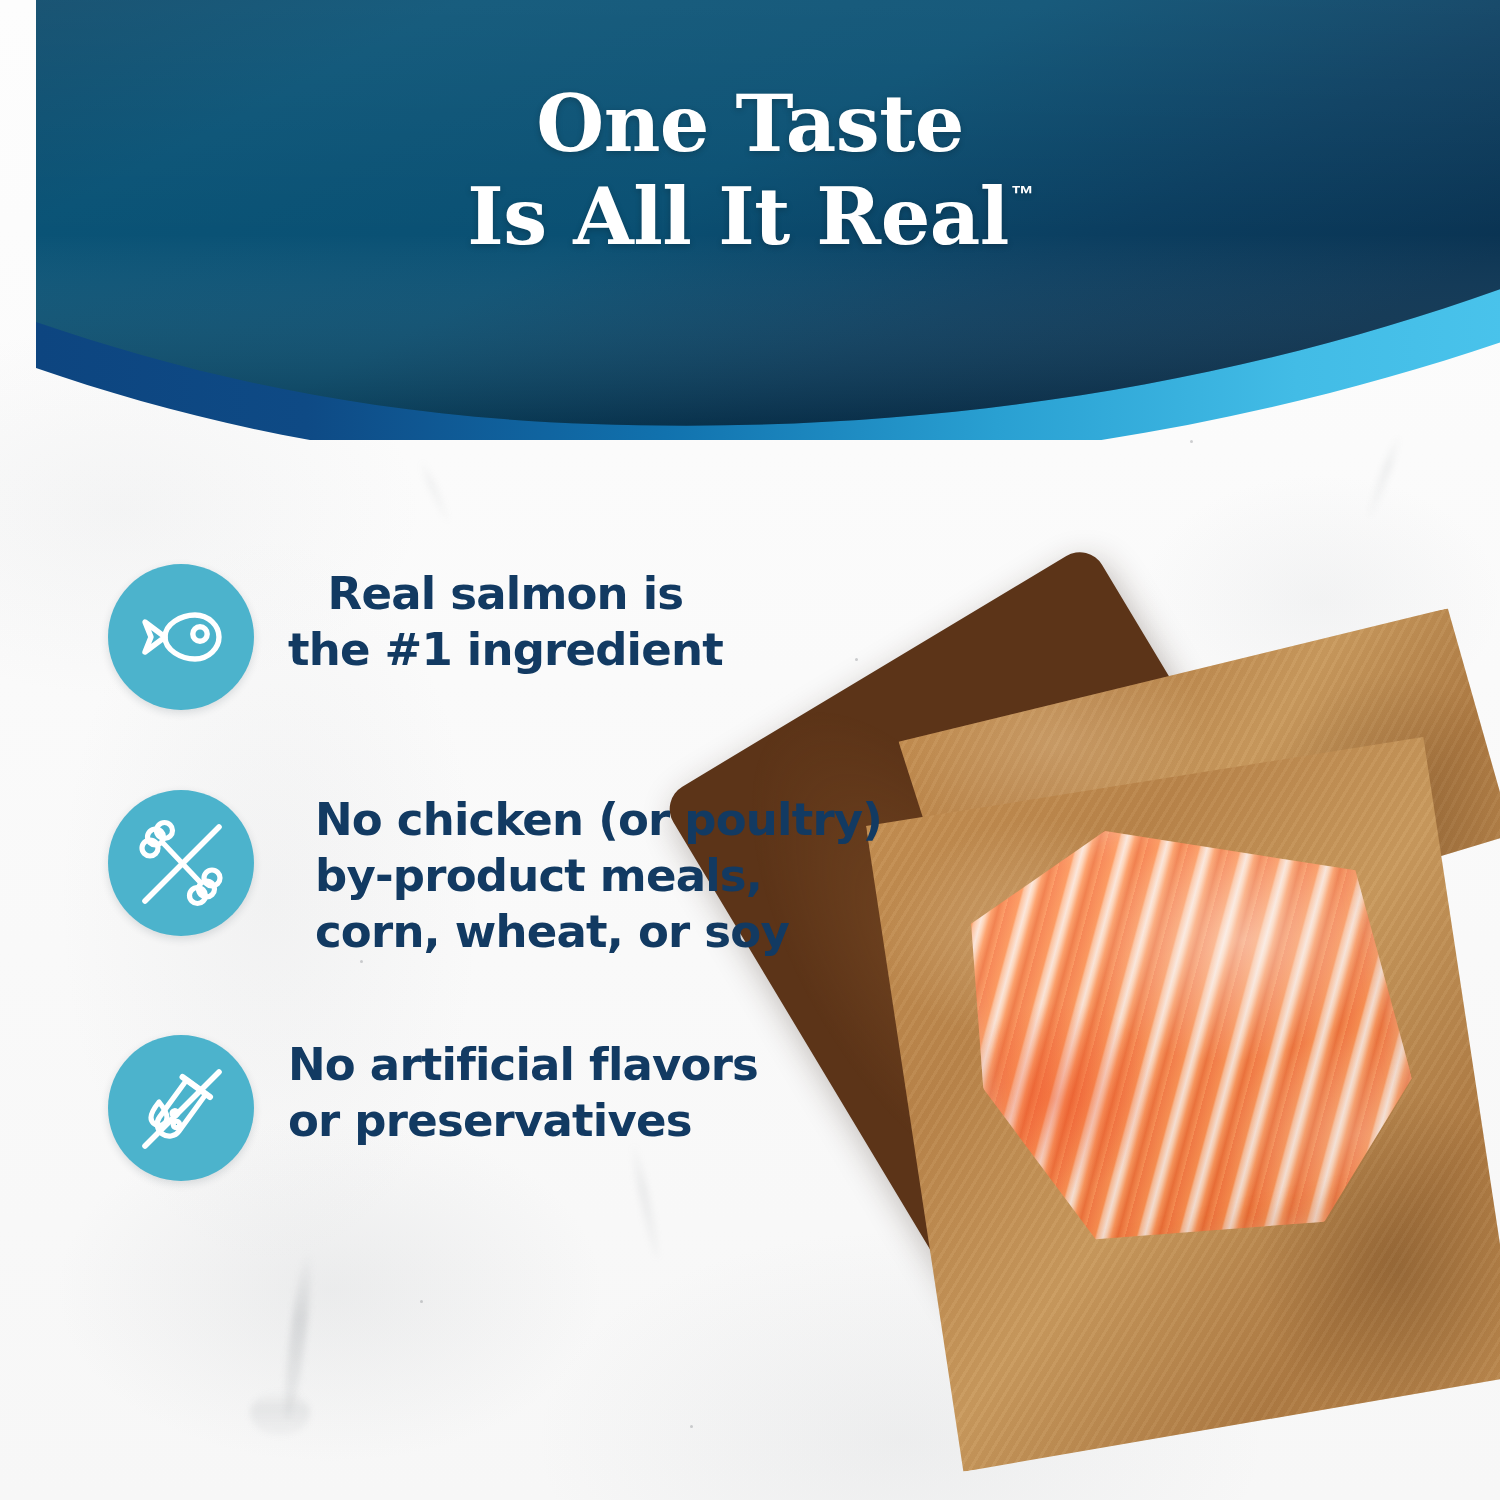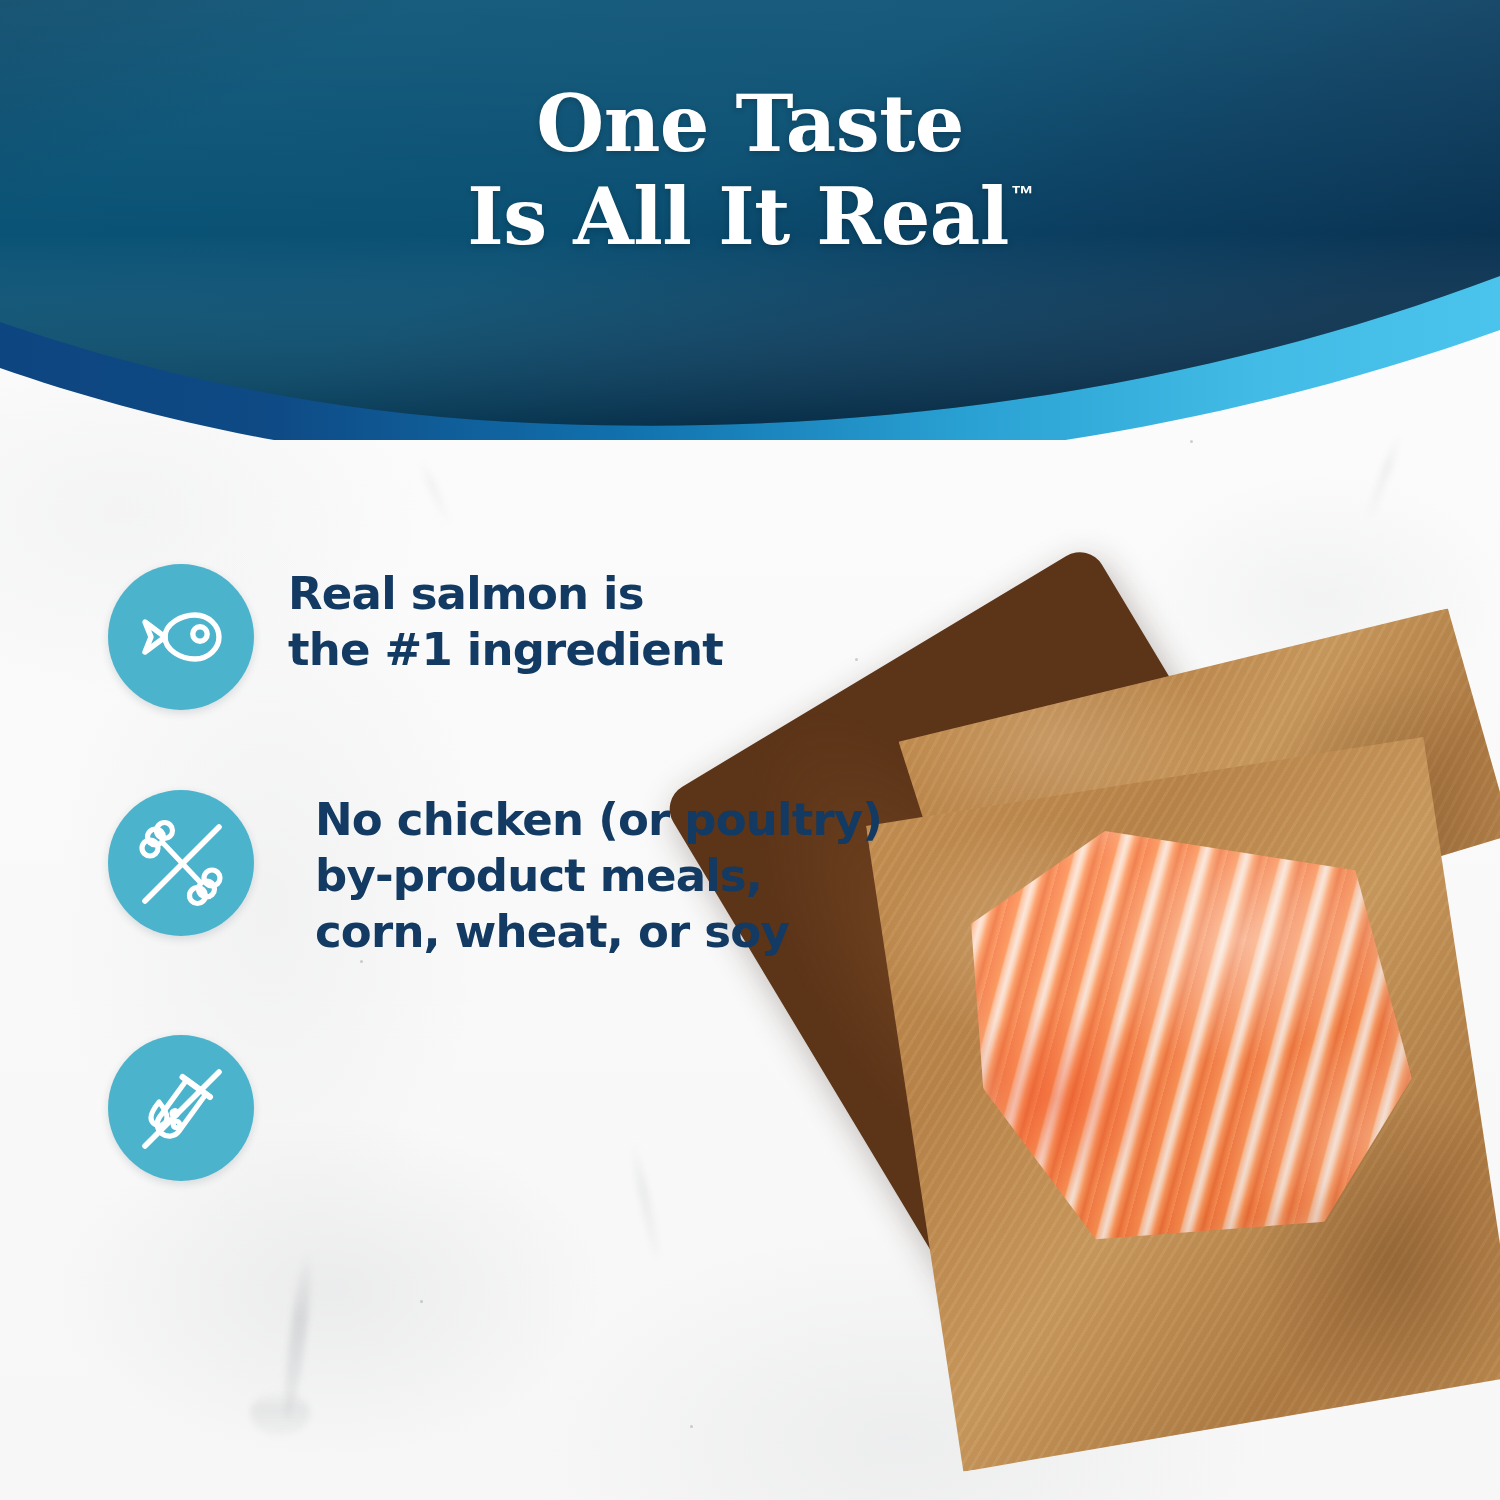--- a/index.html
+++ b/index.html
@@ -55,6 +55,7 @@
     left: 0; top: 0;
     width: 1312px;
     height: 440px;
+    padding-left: 36px;
   }
   .header svg { display:block; width: 1500px; height: 440px; }
 

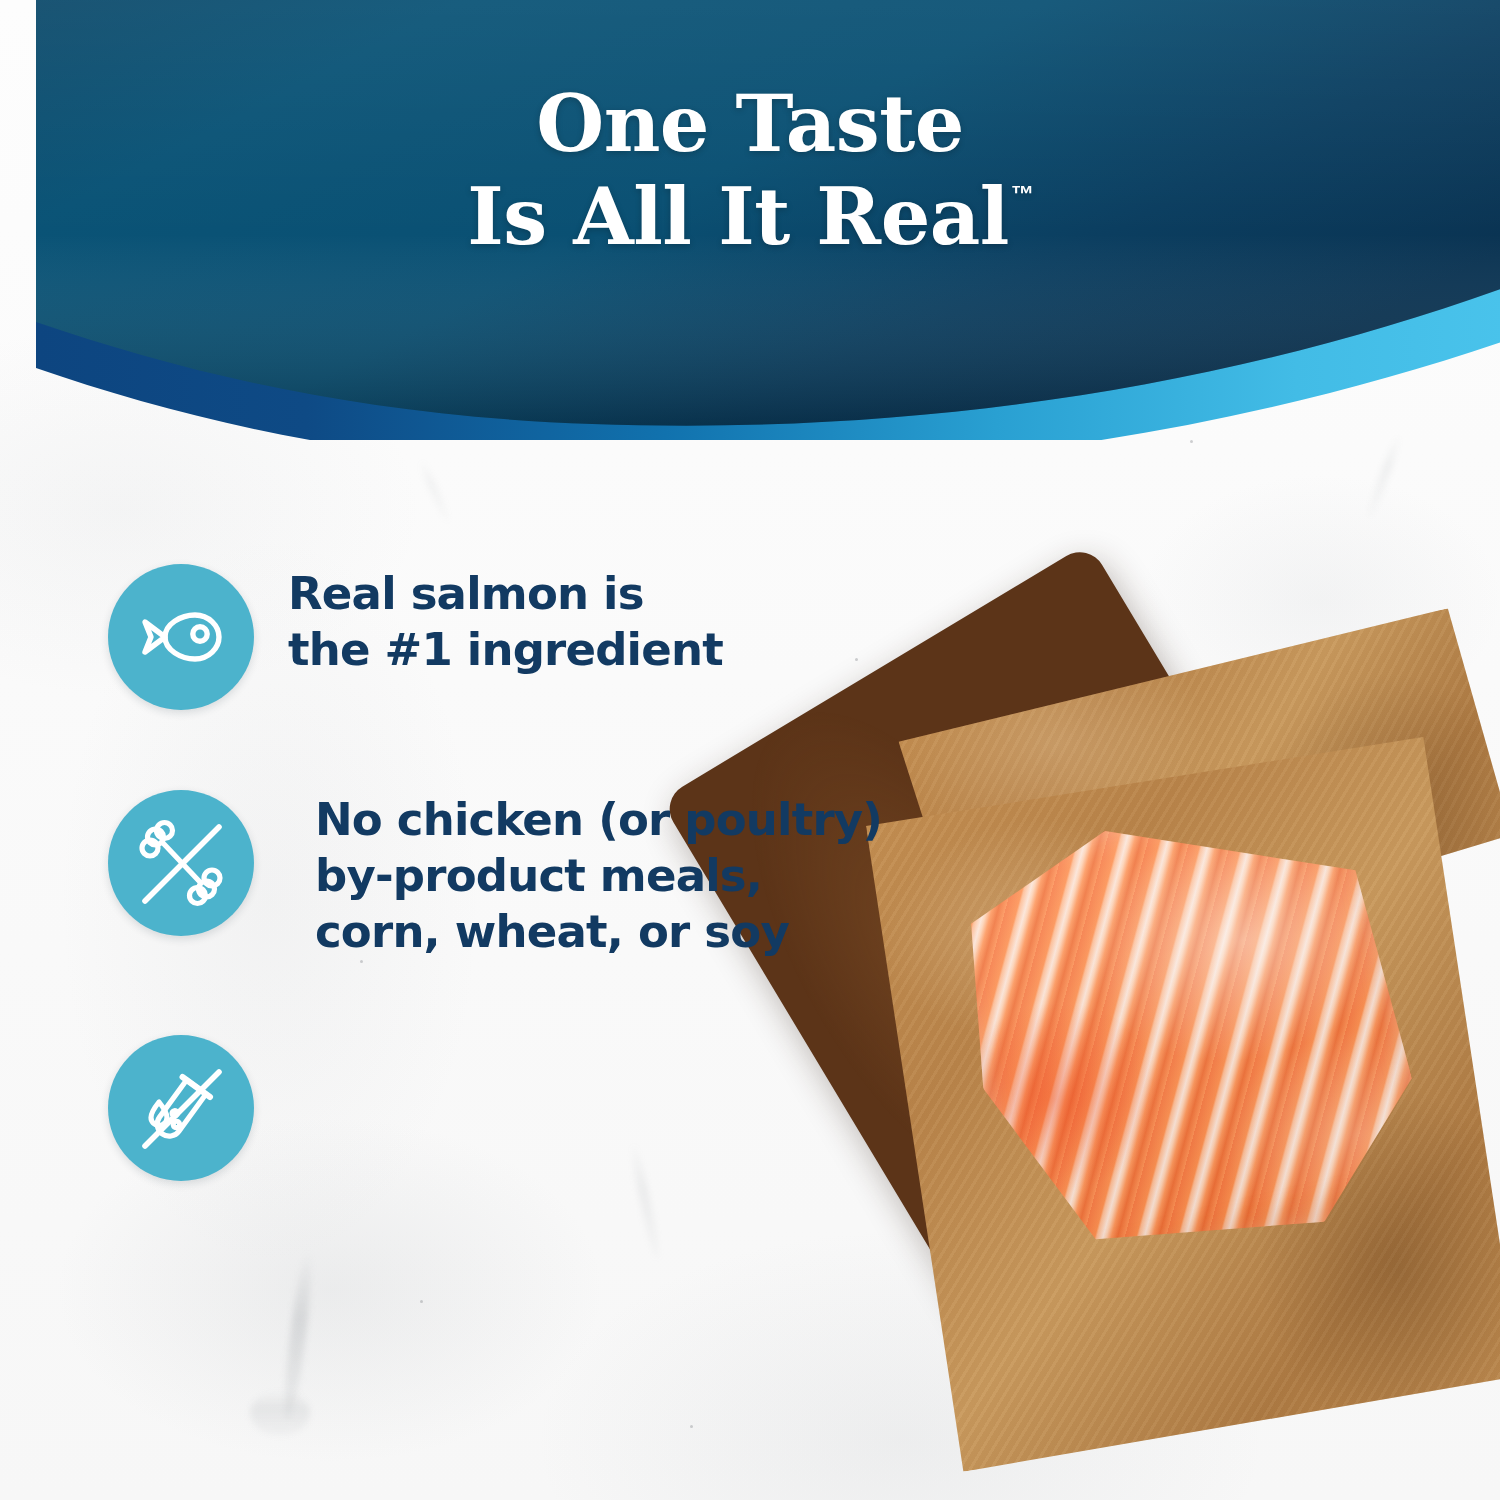--- a/index.html
+++ b/index.html
@@ -96,7 +96,7 @@
     display: flex;
     align-items: flex-start;
   }
-  .f1 { margin-bottom: 76px; }
+  .f1 { margin-bottom: 76px; text-align: center; }
   .f2 { margin-bottom: 72px; gap: 27px; }
 
   .icon-badge {

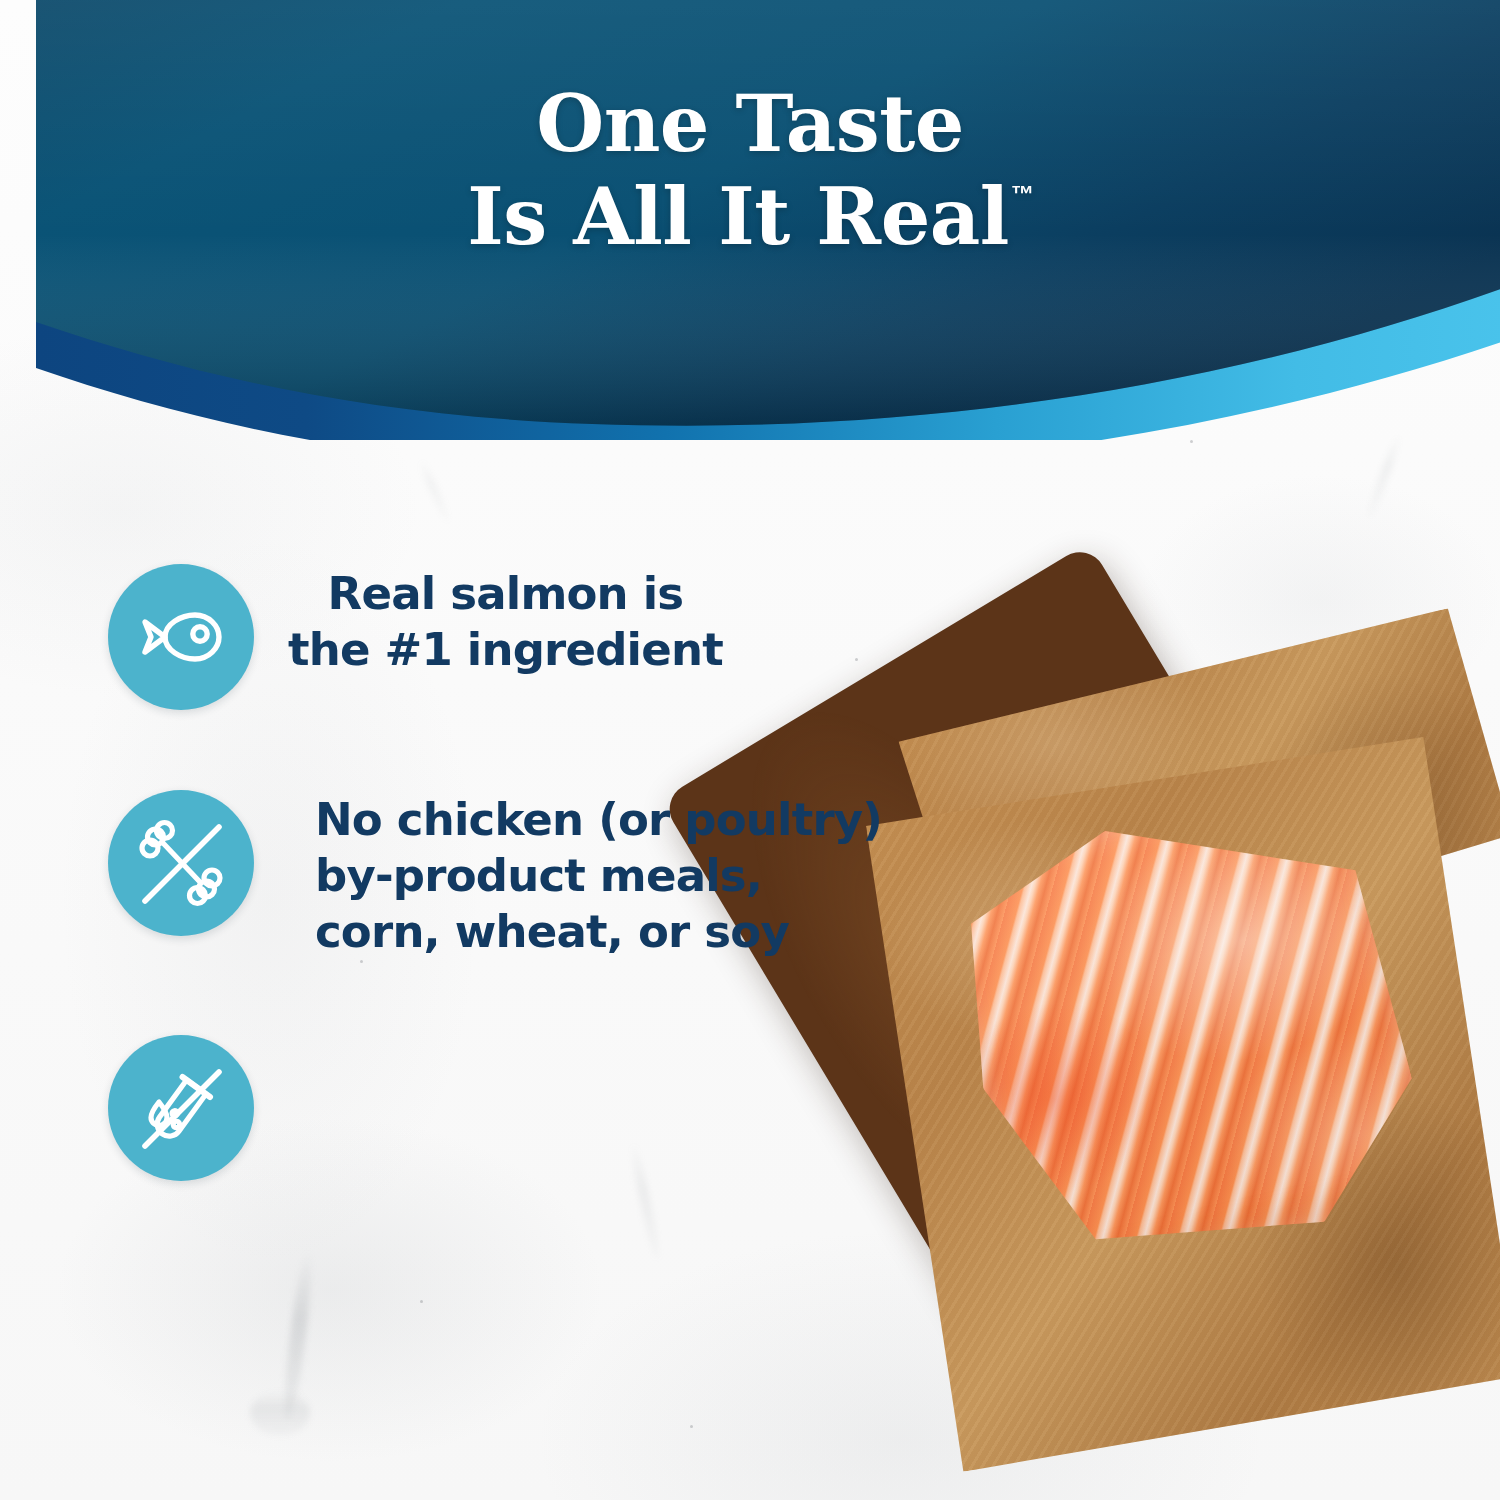--- a/index.html
+++ b/index.html
@@ -350,6 +350,8 @@
           </g>
         </svg>
       </div>
+      <div class="feature-text">No artificial flavors
+or preservatives</div>
     </div>
 
   </div>

